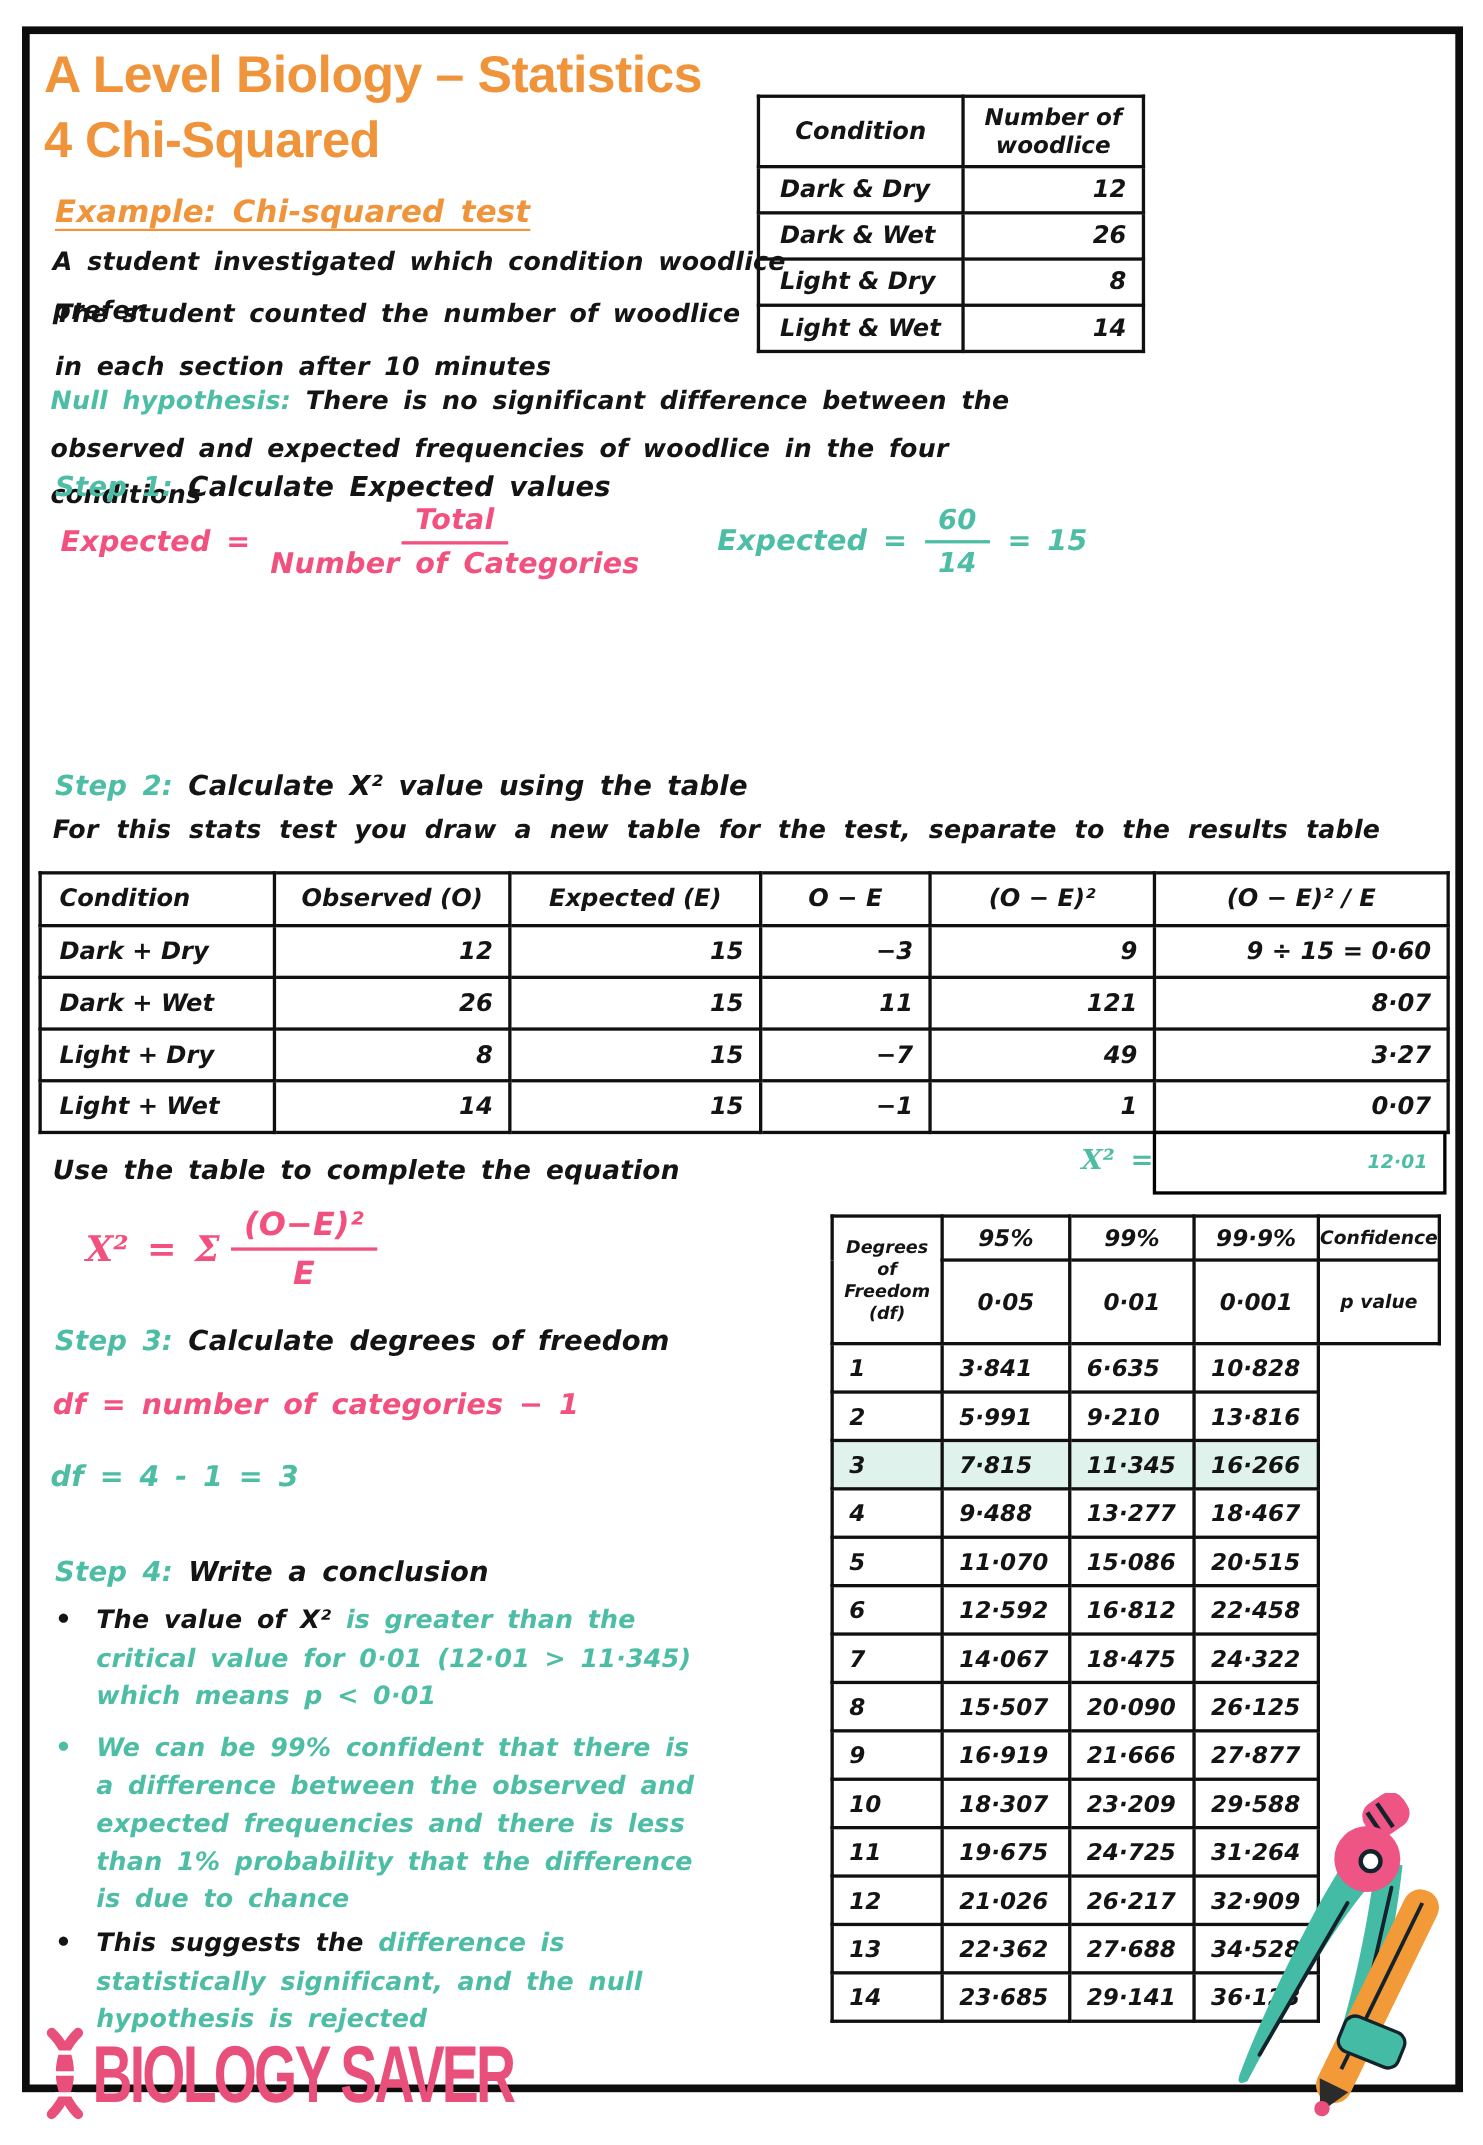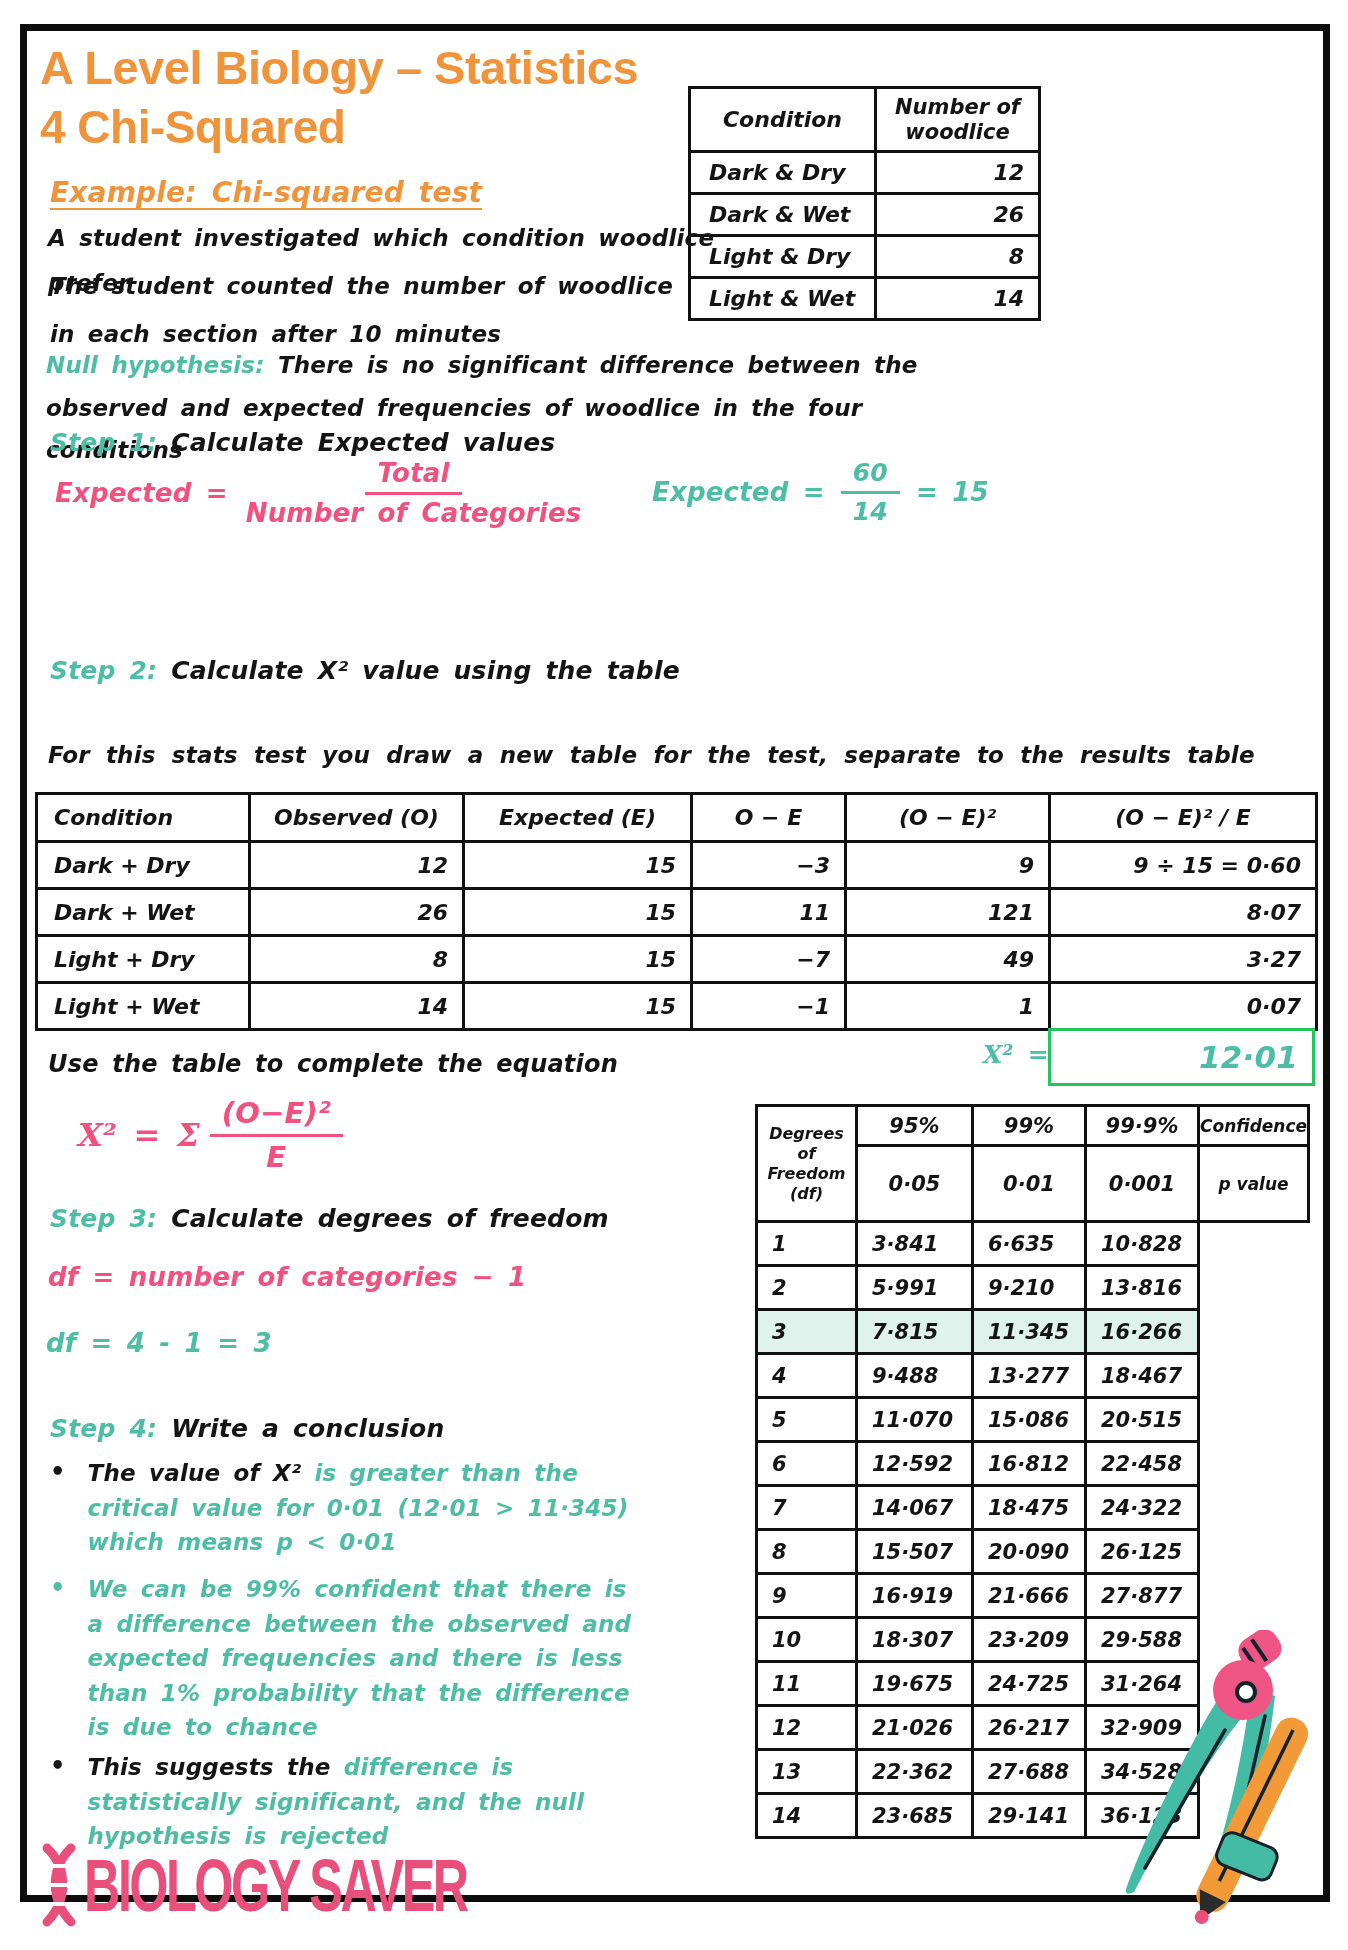--- a/index.html
+++ b/index.html
@@ -45,7 +45,7 @@
   .nullp{left:46px;top:344px;width:930px;line-height:1.85;}
   .steph{font-size:25px;}
   .s1{left:50px;top:428px;}
-  .s2{left:50px;top:656px;}
+  .s2{left:50px;top:700px;}
   .s3{left:50px;top:1204px;}
   .s4{left:50px;top:1414px;}
 

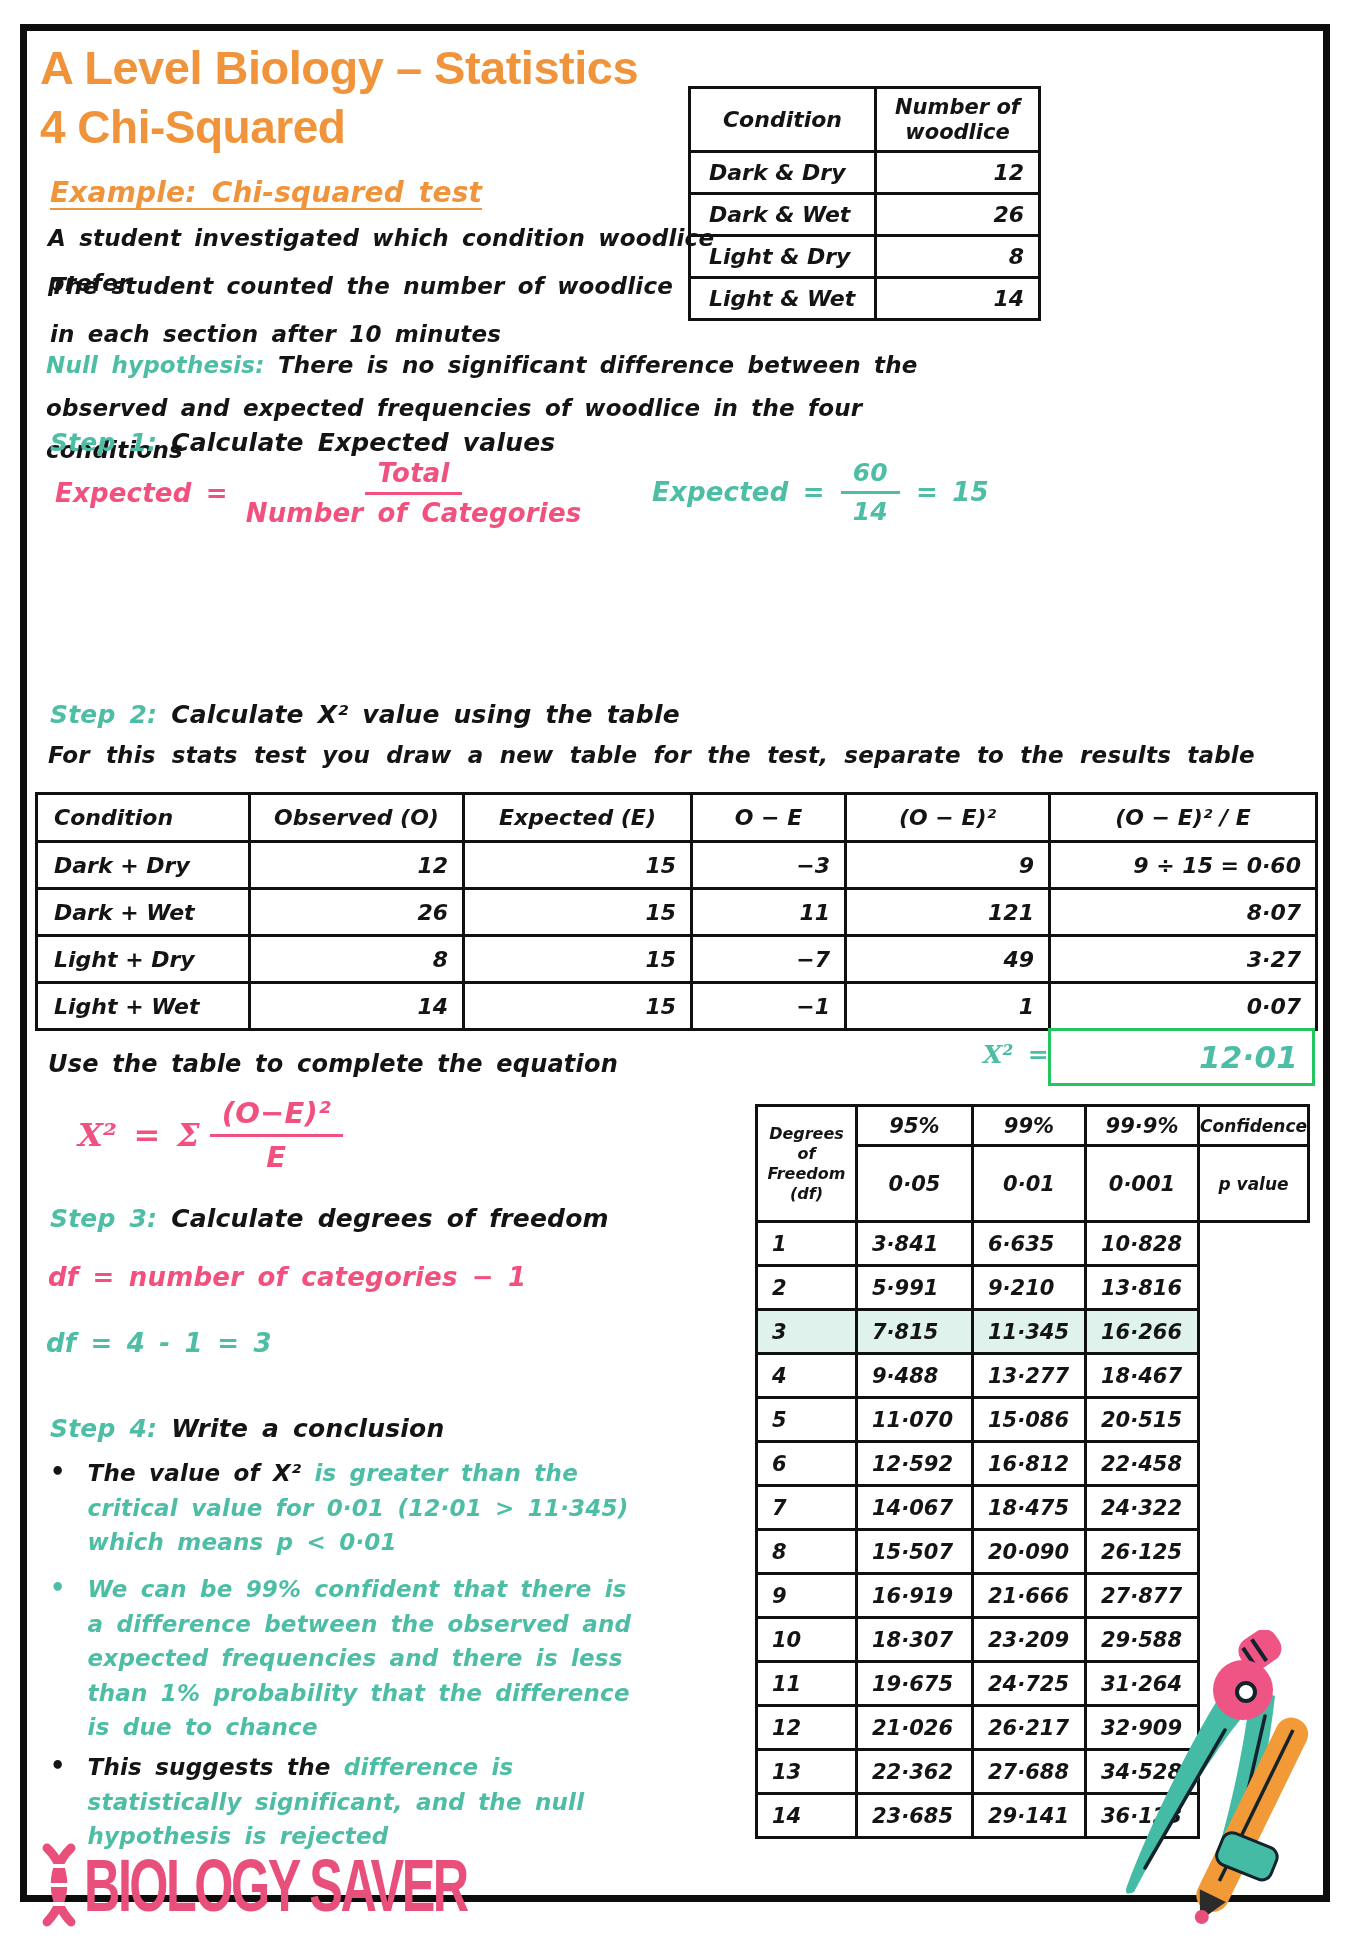--- a/index.html
+++ b/index.html
@@ -63,9 +63,9 @@
   .chi td{height:47px;font-size:22px;}
   .chi .l{text-align:left;padding-left:16px;}
   .chi .r{text-align:right;padding-right:14px;}
-  .x2box{left:1048px;top:1028px;width:267px;height:58px;border:3px solid #22c55e;
+  .x2box{left:1048px;top:1028px;width:267px;height:58px;border:3px solid #000000;
          display:flex;align-items:center;justify-content:flex-end;padding-right:14px;
-         font-size:31px;color:var(--teal);}
+         font-size:17px;color:var(--teal);}
   .x2label{left:962px;top:1040px;font-size:25px;color:var(--teal);font-family:"DejaVu Serif",serif;margin-left:21px;}
   .use-note{left:48px;top:1050px;font-size:24px;}
 

